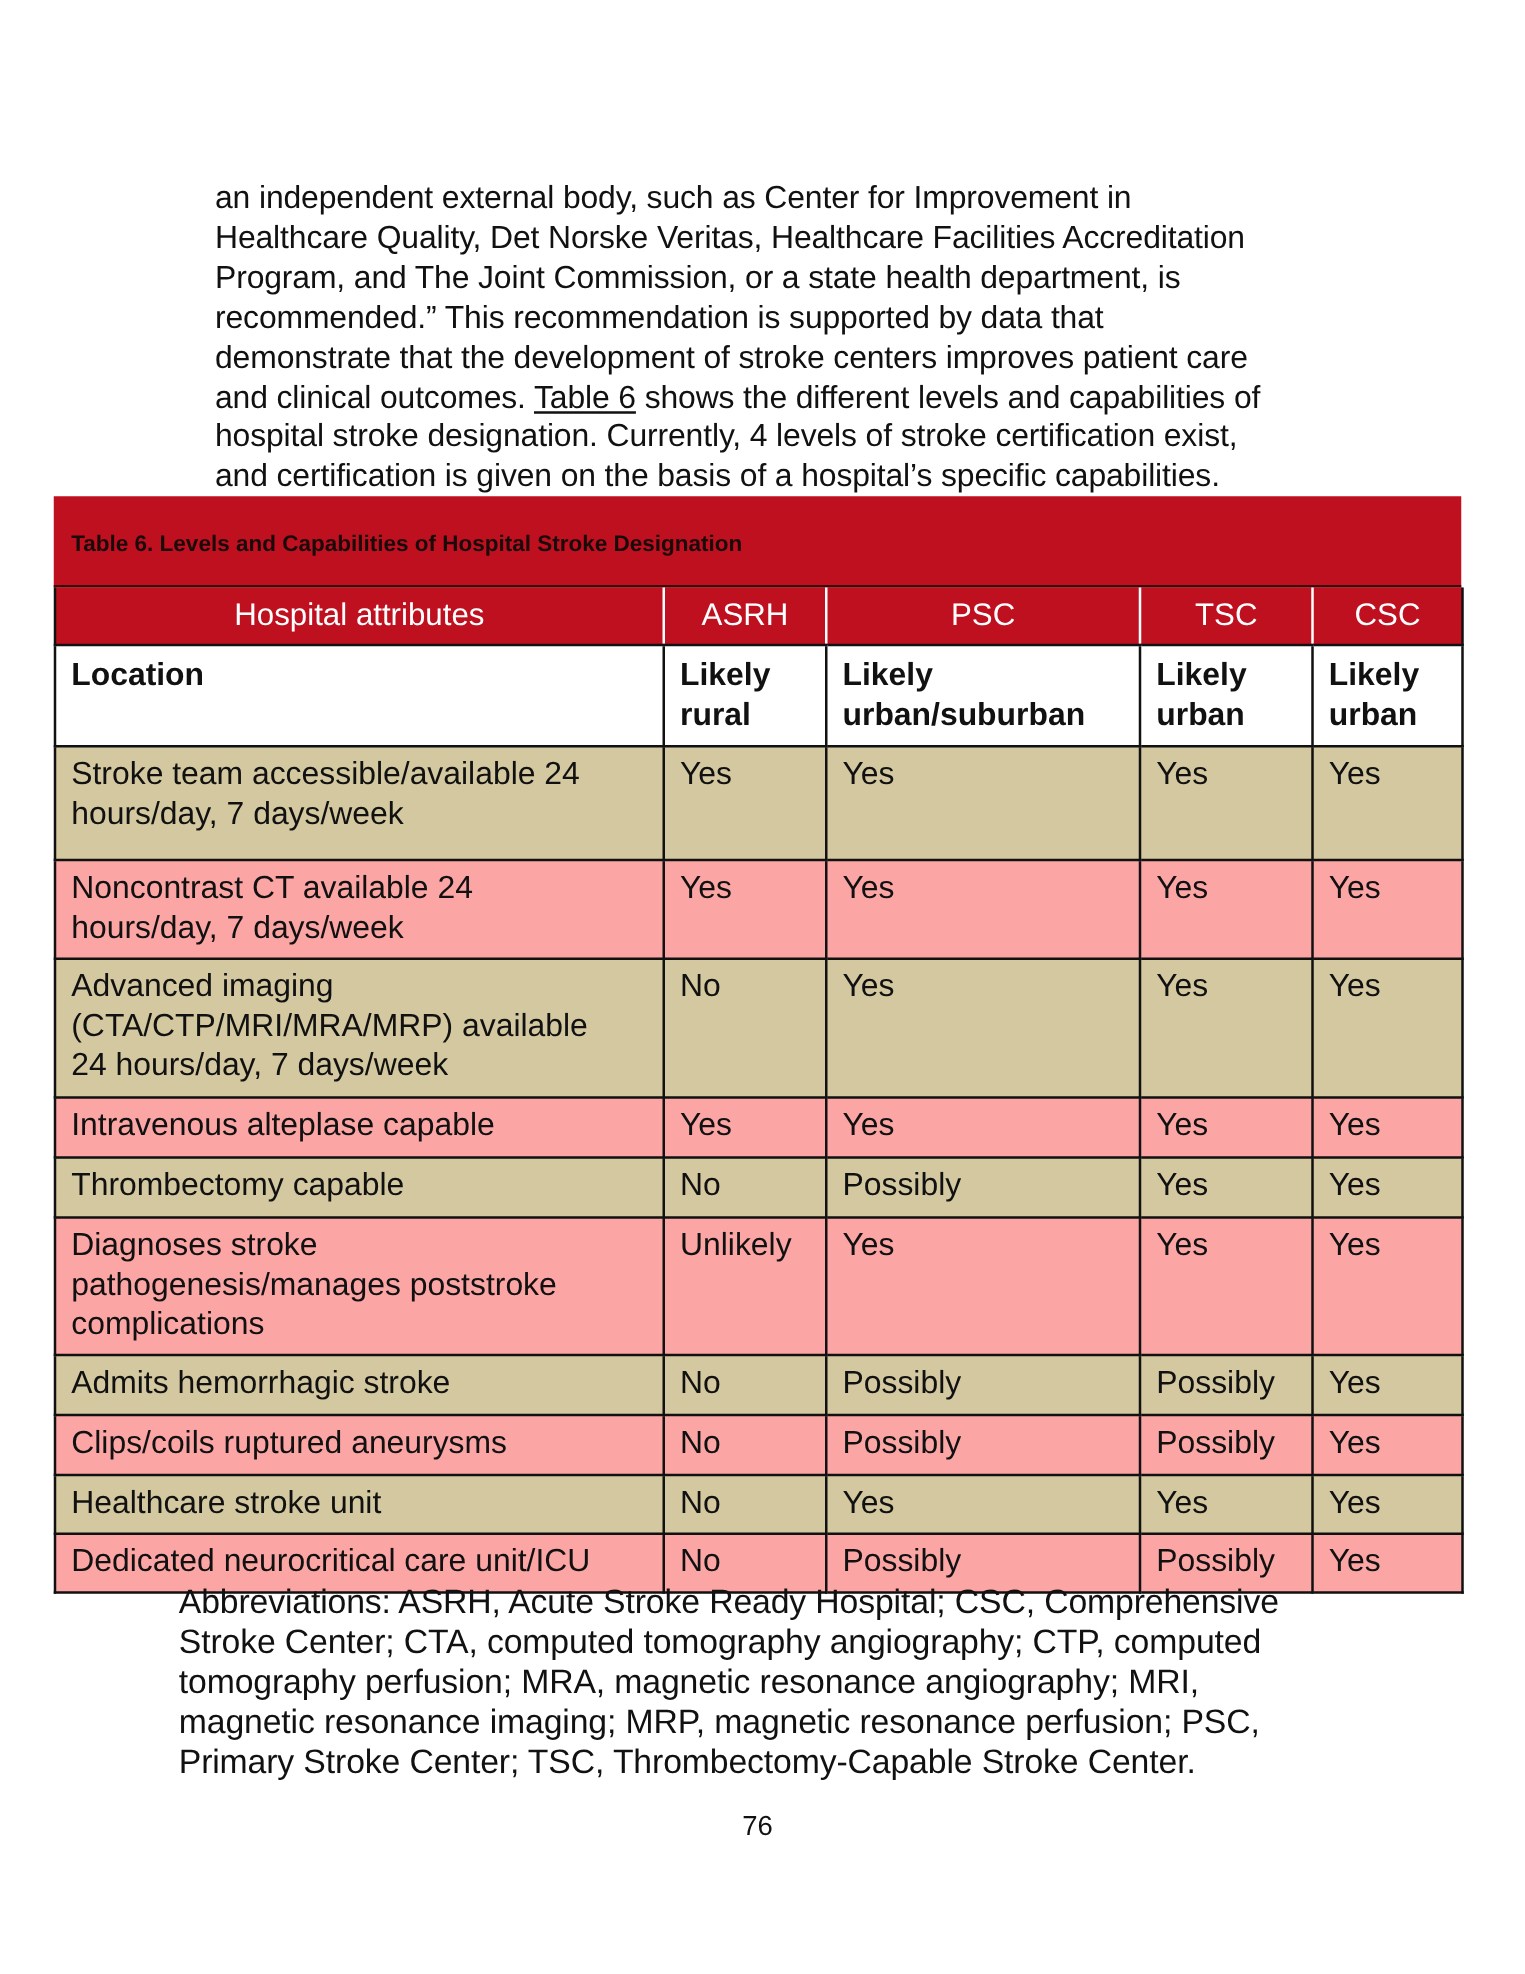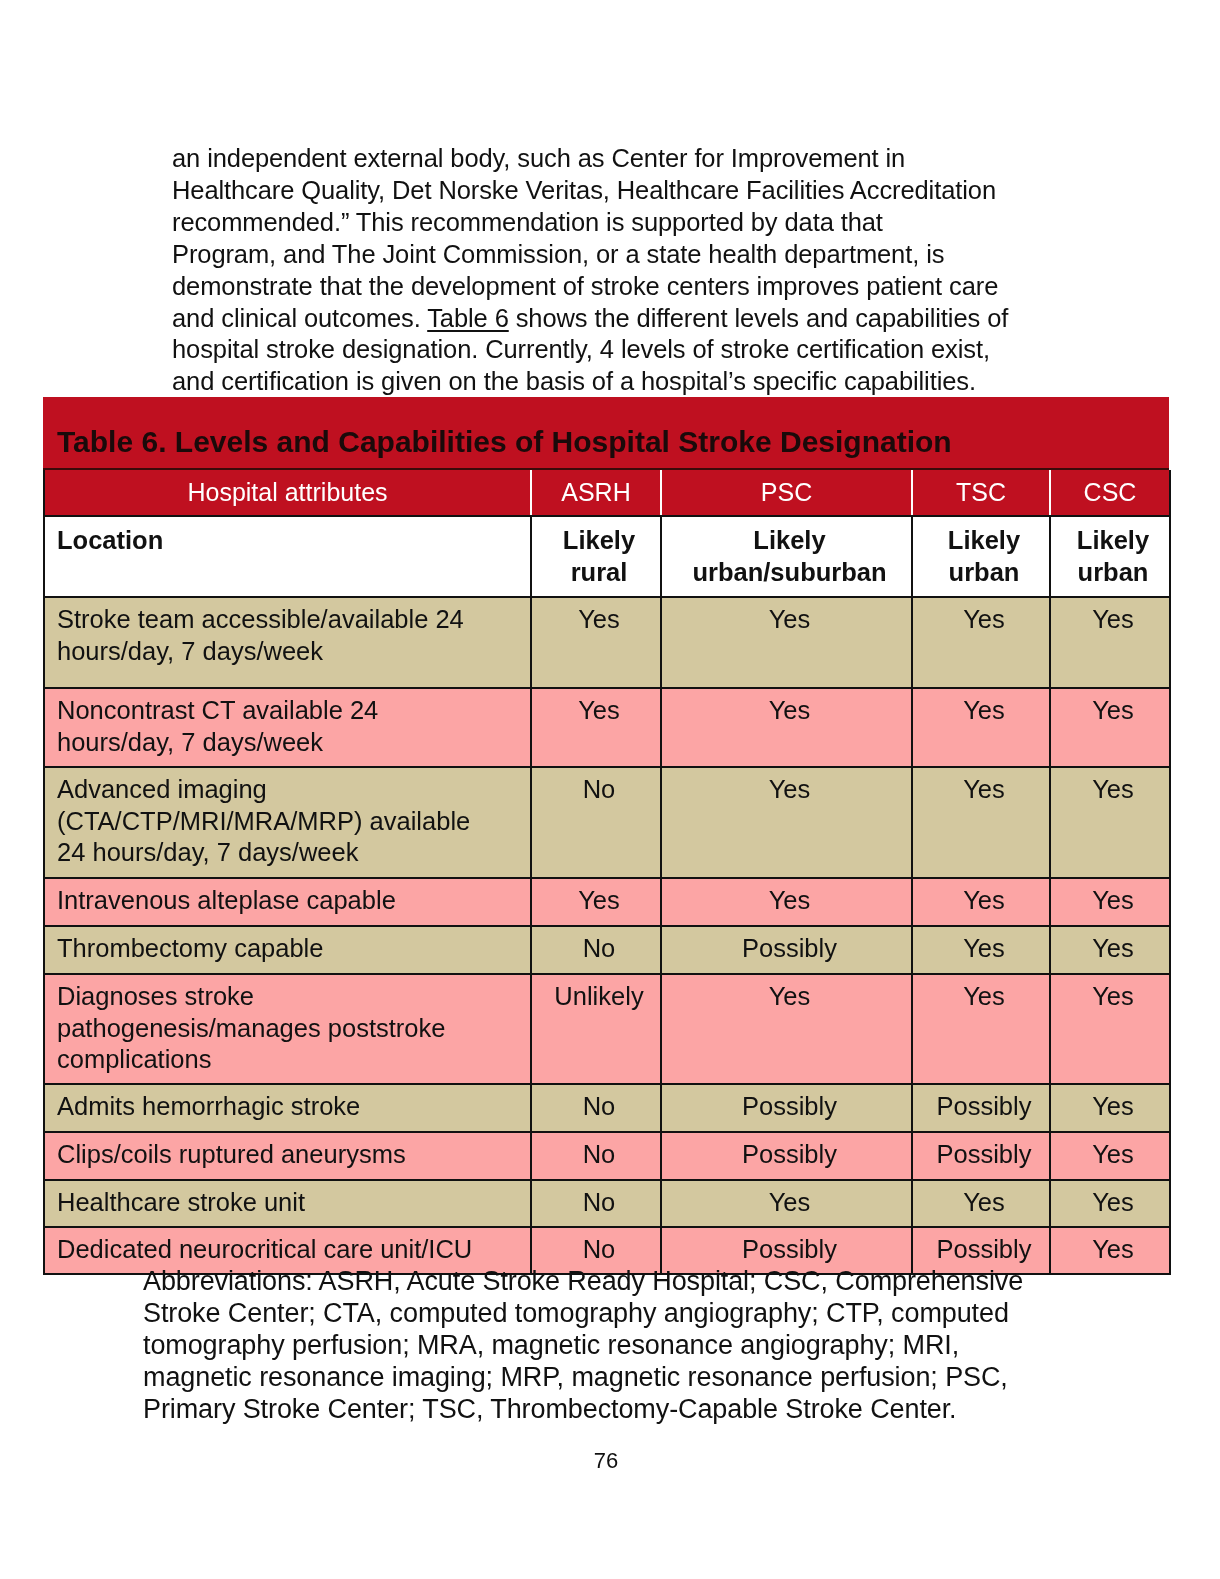--- a/index.html
+++ b/index.html
@@ -50,8 +50,8 @@
 <div class="para">
   <span class="line">an independent external body, such as Center for Improvement in</span>
   <span class="line">Healthcare Quality, Det Norske Veritas, Healthcare Facilities Accreditation</span>
+  <span class="line">Program, and The Joint Commission, or a state health department, is</span>
   <span class="line">recommended.” This recommendation is supported by data that</span>
-  <span class="line">Program, and The Joint Commission, or a state health department, is</span>
   <span class="line">demonstrate that the development of stroke centers improves patient care</span>
   <span class="line"><span>and clinical outcomes. </span><u>Table 6</u><span> shows the different levels and capabilities of</span></span>
   <span class="line">hospital stroke designation. Currently, 4 levels of stroke certification exist,</span>

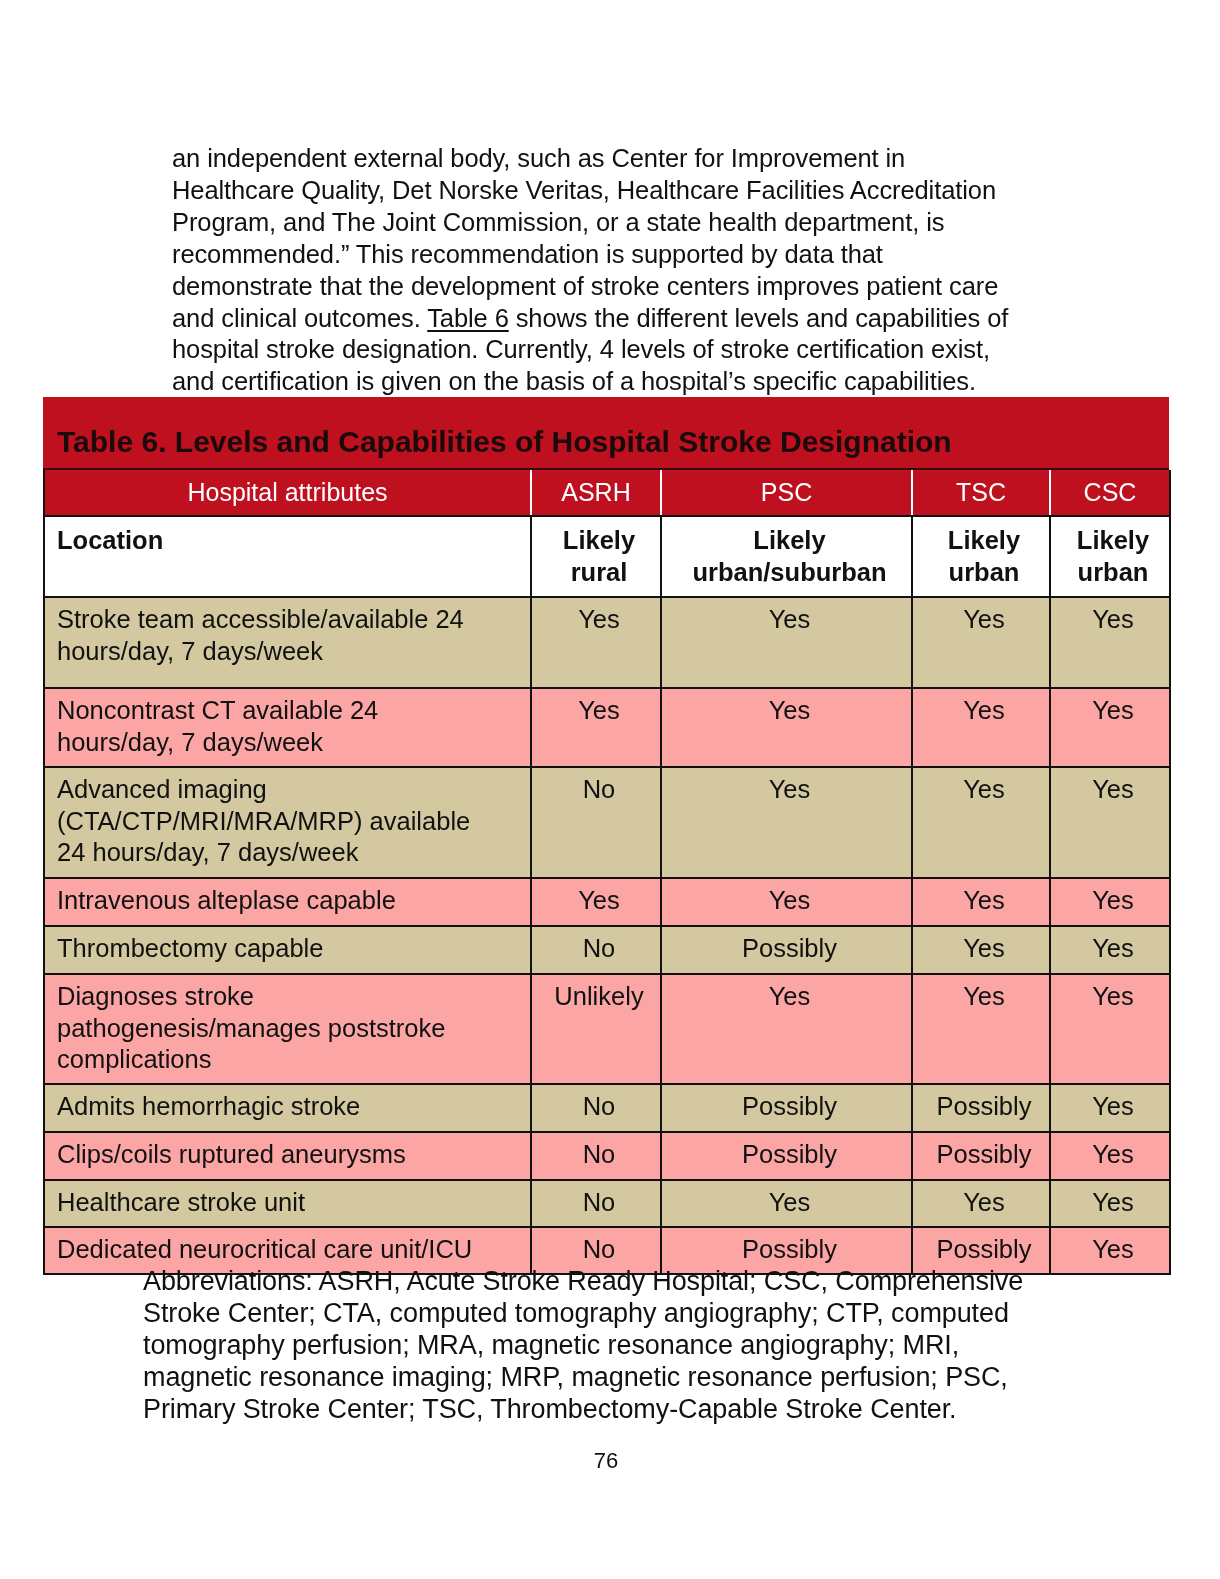--- a/index.html
+++ b/index.html
@@ -15,7 +15,7 @@
   .table-wrap { position: absolute; left: 43px; top: 397px; width: 1126px; }
   .caption {
     background: #bf1020; height: 73px; box-sizing: border-box;
-    padding: 28px 0 0 14px; font-size: 30px; font-weight: bold; color: #1a0a0a;
+    padding: 28px 0 0 14px; font-size: 18px; font-weight: bold; color: #1a0a0a;
     border-bottom: 2px solid #3a0a0a;
   }
   table { border-collapse: collapse; width: 1126px; table-layout: fixed; }

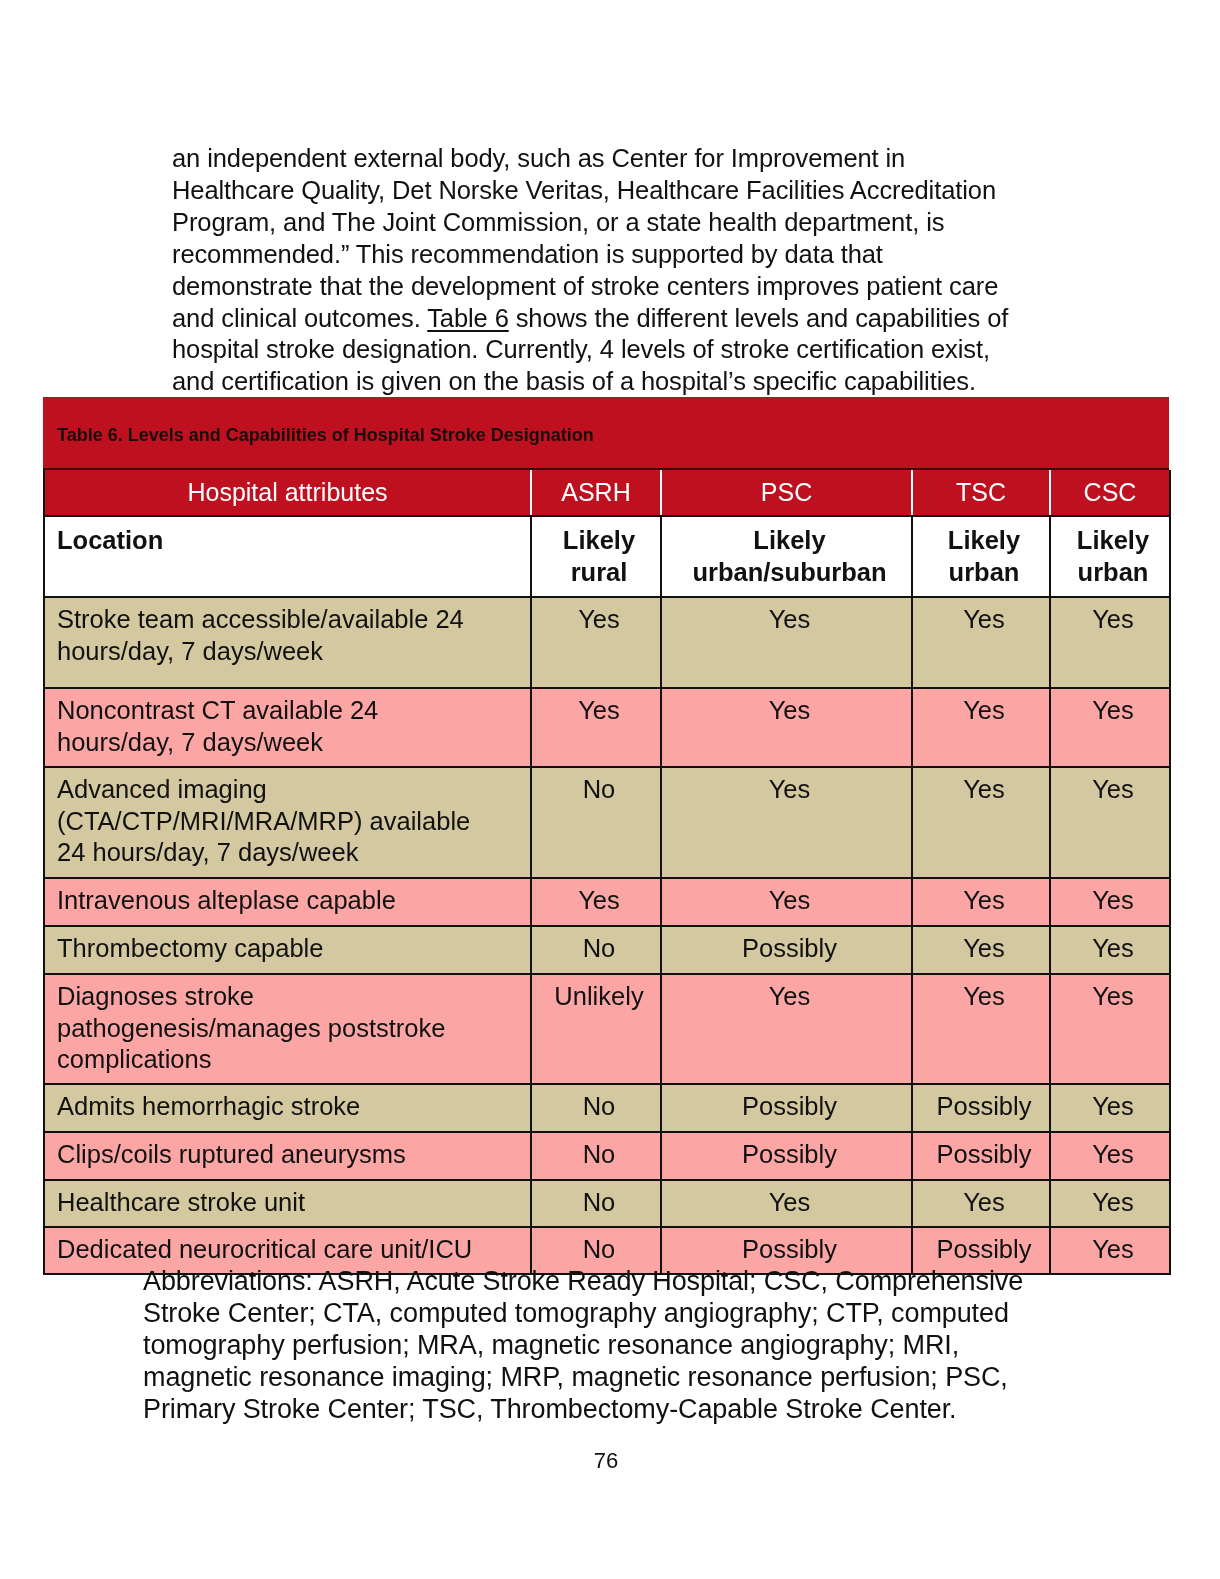--- a/index.html
+++ b/index.html
@@ -28,7 +28,7 @@
   th:last-child { border-right: 2px solid #111; }
   td {
     border: 2px solid #111; font-size: 25.5px; line-height: 31.5px;
-    vertical-align: top; padding: 6px 6px 7px 12px; text-align: center;
+    vertical-align: top; padding: 6px 6px 7px 12px; 
   }
   td.attr { text-align: left; }
   tr.loc td { font-weight: bold; background: #fff; padding-top: 8px; }

